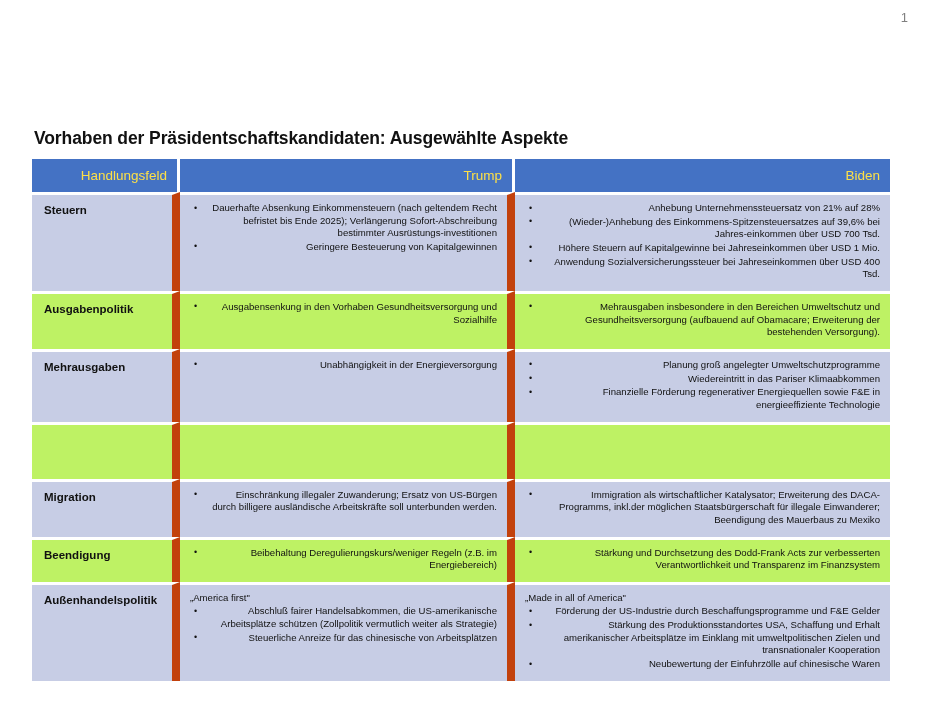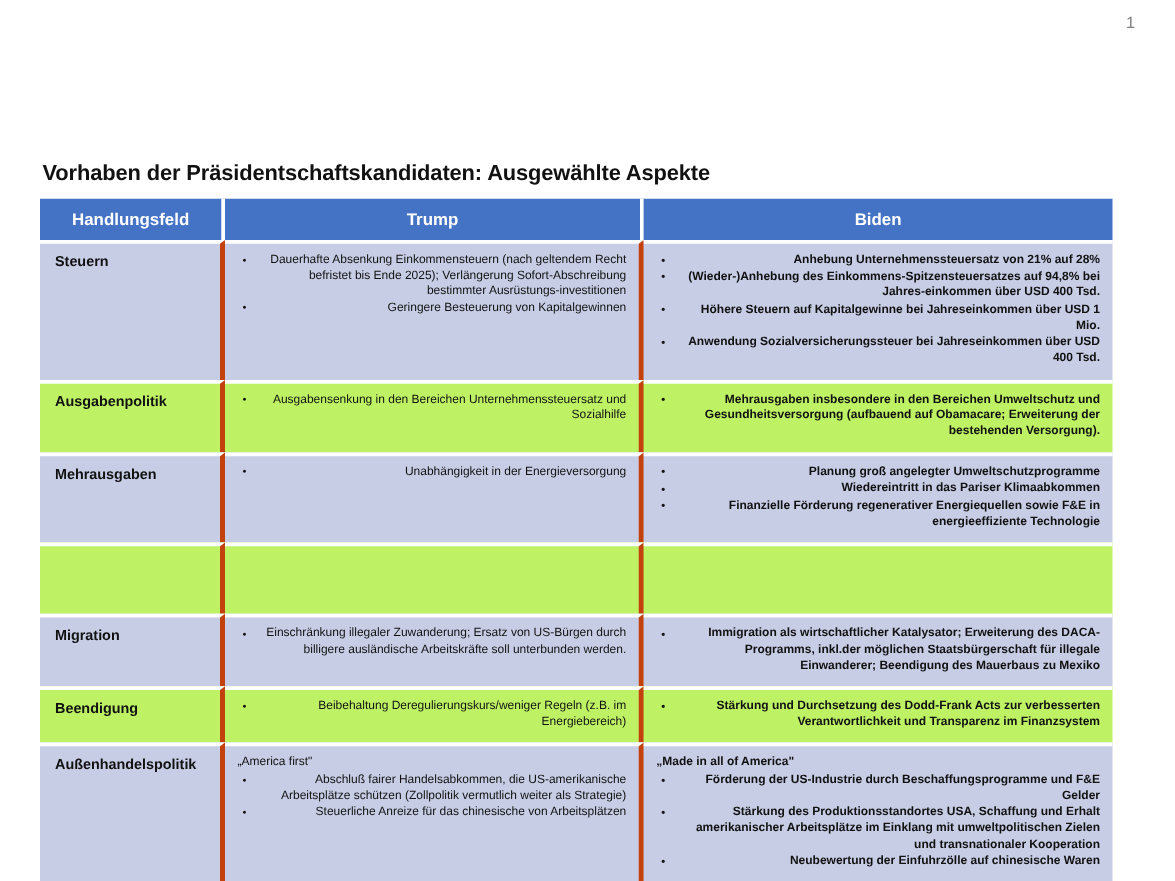--- a/index.html
+++ b/index.html
@@ -52,10 +52,10 @@
 
   .matrix th {
     background: #4472c4;
-    color: #ffffff;
+    color: #fde047;
     font-size: 13.5px;
-    font-weight: bold;
-    text-align: center;
+    font-weight: normal;
+    text-align: right;
     padding: 6px 10px 7px 10px;
     border-right: 3px solid #ffffff;
     vertical-align: middle;

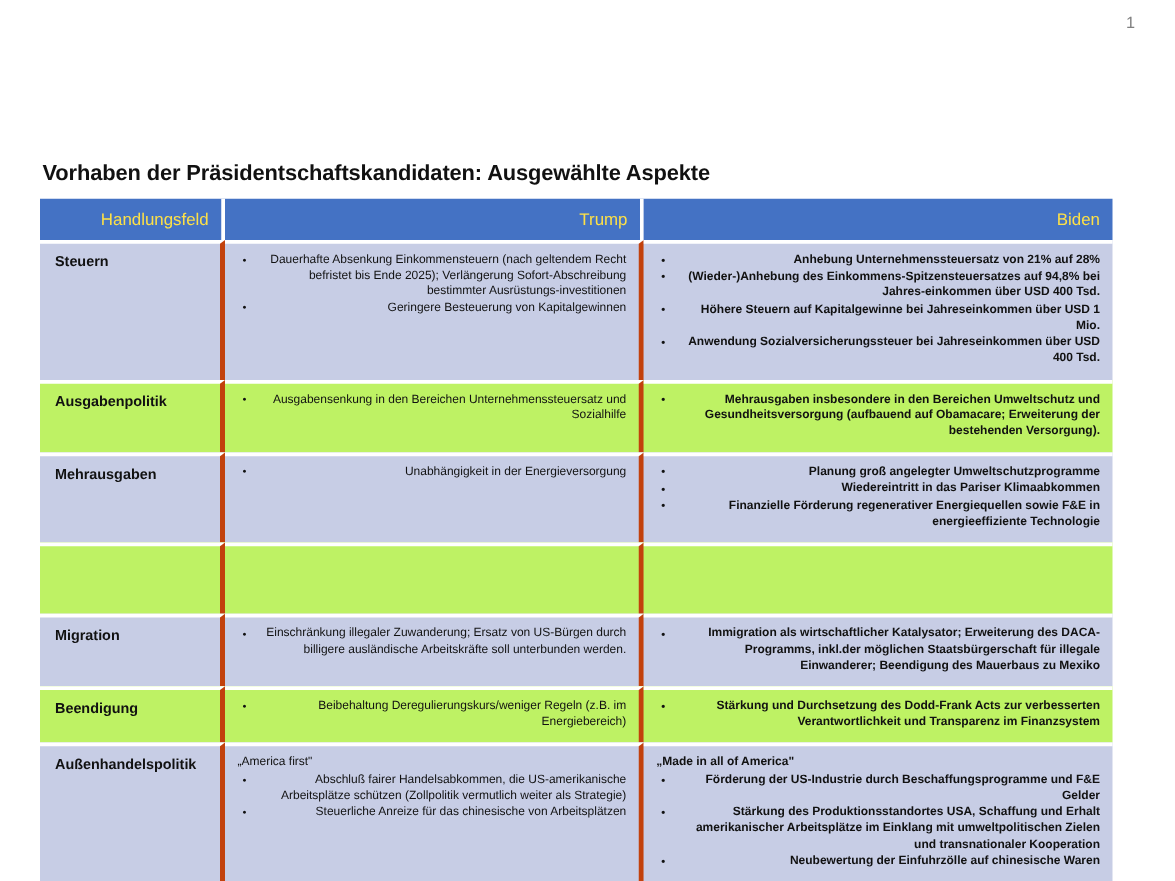--- a/index.html
+++ b/index.html
@@ -66,7 +66,7 @@
   .matrix td {
     vertical-align: top;
     padding: 7px 10px 9px 10px;
-    border-right: 4px solid #c2410c;
+    border-right: 8px solid #c2410c;
     border-top: 3px solid #ffffff;
     font-size: 9.6px;
     line-height: 1.32;

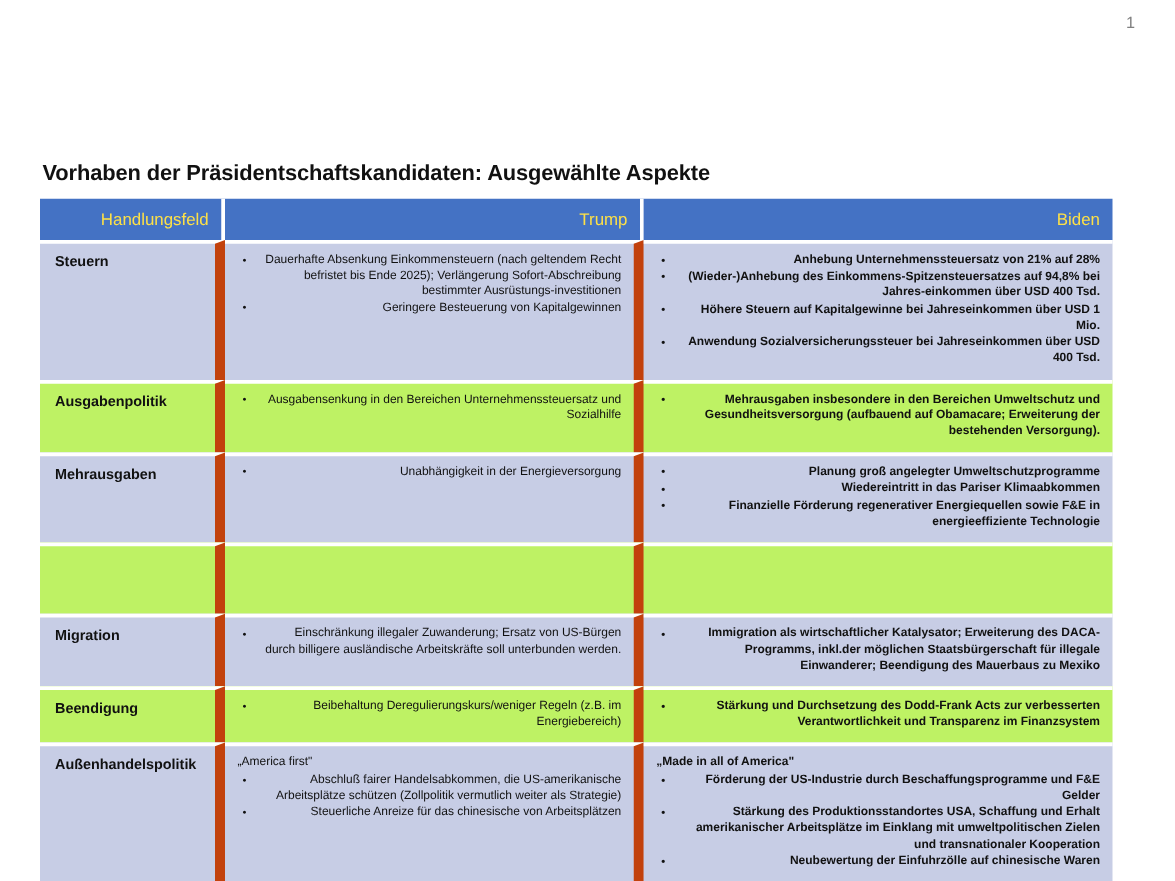--- a/index.html
+++ b/index.html
@@ -72,7 +72,7 @@
     line-height: 1.32;
     color: #111111;
   }
-  .matrix td:last-child { border-right: none; font-weight: bold; }
+  .matrix td:last-child { border-right: none; }
 
   tr.shade-a td { background: #c7cde5; }
   tr.shade-b td { background: #bef264; }

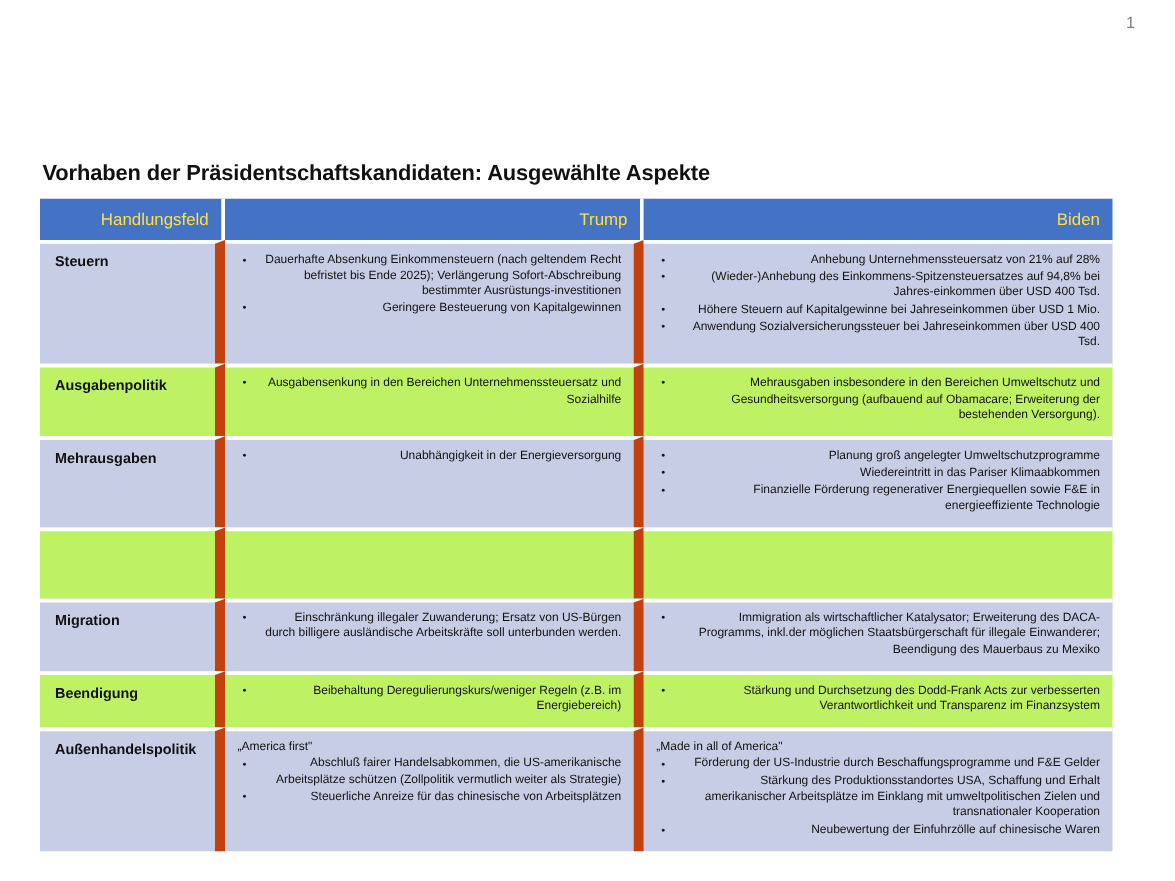--- a/index.html
+++ b/index.html
@@ -145,7 +145,7 @@
           <td>
             <ul class="bullets">
               <li>Anhebung Unternehmenssteuersatz von 21% auf 28%</li>
-              <li>(Wieder-)Anhebung des Einkommens-Spitzensteuersatzes auf 94,8% bei Jahres-einkommen über USD 400 Tsd.</li>
+              <li>(Wieder-)Anhebung des Einkommens-Spitzensteuersatzes auf 39,6% bei Jahres-einkommen über USD 700 Tsd.</li>
               <li>Höhere Steuern auf Kapitalgewinne bei Jahreseinkommen über USD 1 Mio.</li>
               <li>Anwendung Sozialversicherungssteuer bei Jahreseinkommen über USD 400 Tsd.</li>
             </ul>

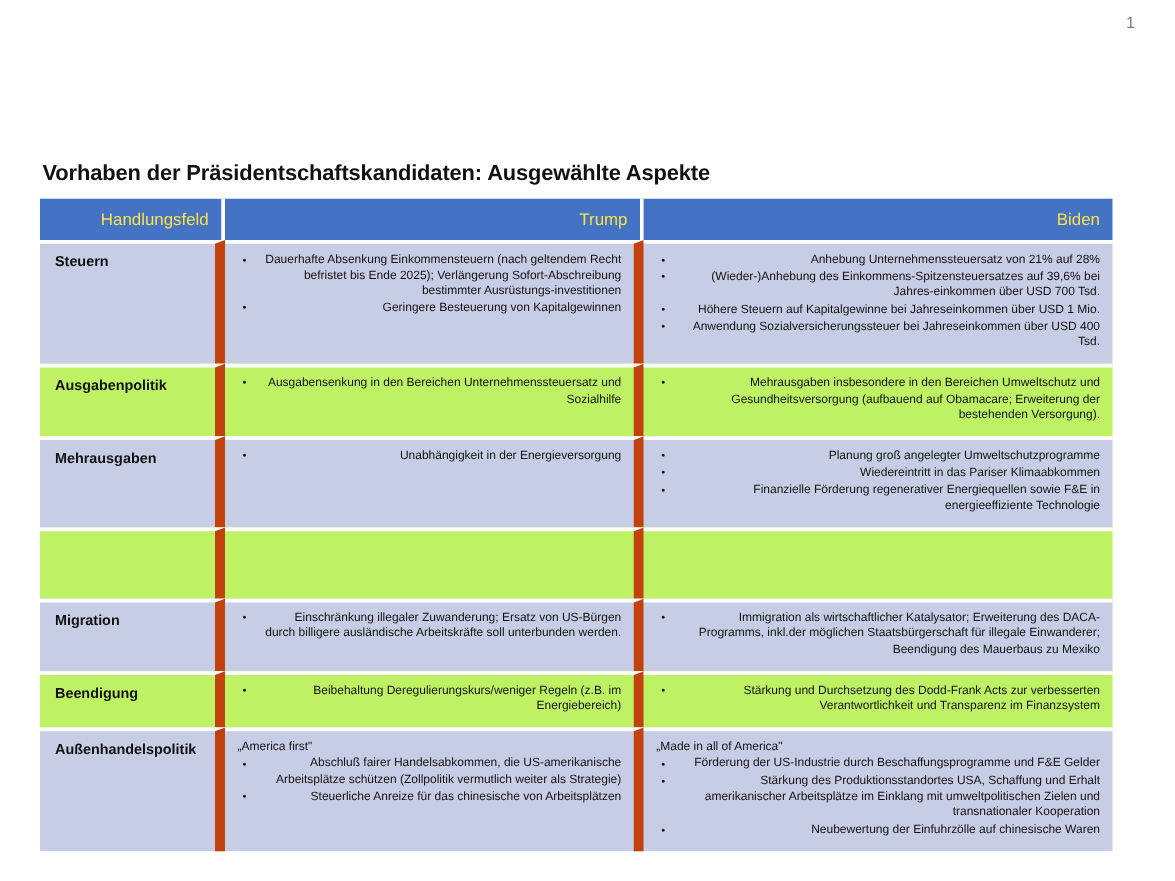--- a/index.html
+++ b/index.html
@@ -155,7 +155,7 @@
           <td class="field-cell">Ausgabenpolitik</td>
           <td>
             <ul class="bullets">
-              <li>Ausgabensenkung in den Bereichen Unternehmenssteuersatz und Sozialhilfe</li>
+              <li>Ausgabensenkung in den Vorhaben Gesundheitsversorgung und Sozialhilfe</li>
             </ul>
           </td>
           <td>

